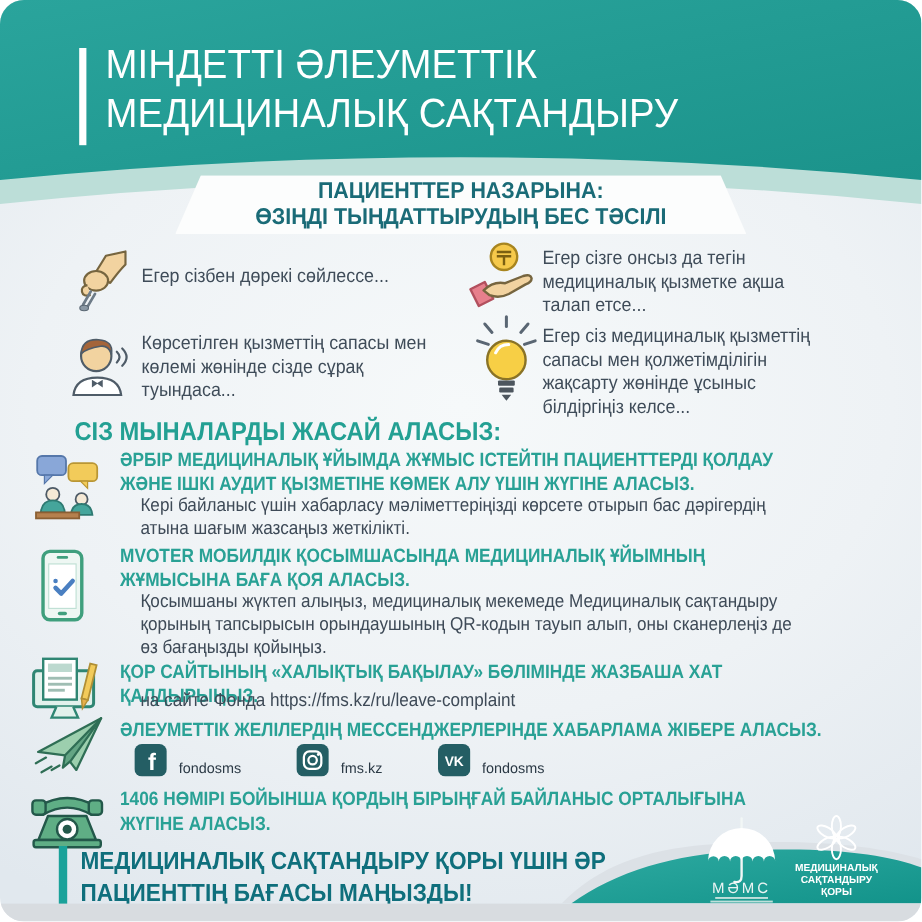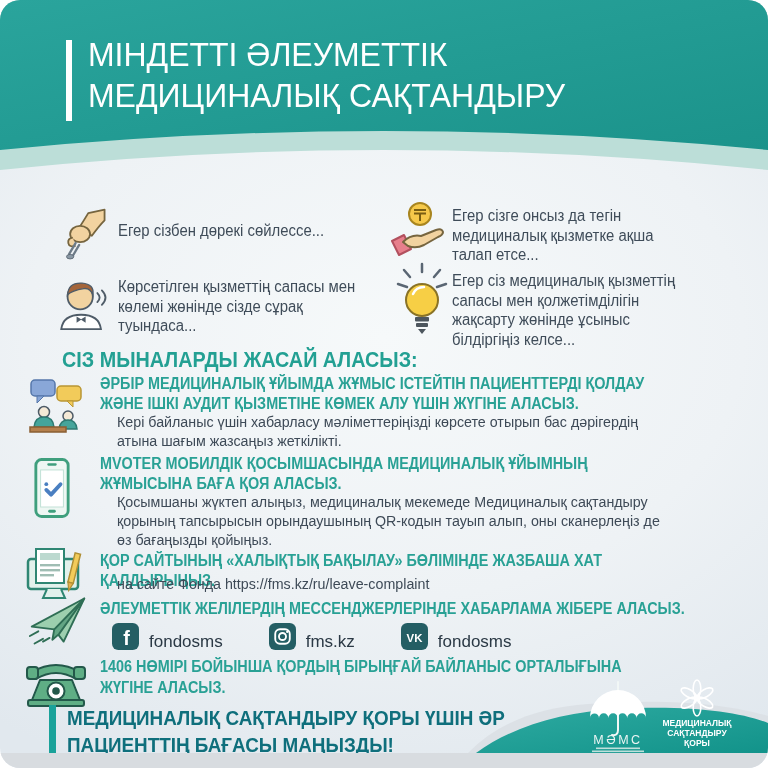--- a/index.html
+++ b/index.html
@@ -73,6 +73,10 @@
   <div class="abs hdr-title">МІНДЕТТІ ӘЛЕУМЕТТІК
 МЕДИЦИНАЛЫҚ САҚТАНДЫРУ</div>
 
+  <div class="abs ribbon">
+    <div class="ribbon-text">ПАЦИЕНТТЕР НАЗАРЫНА:
+ӨЗІҢДІ ТЫҢДАТТЫРУДЫҢ БЕС ТӘСІЛІ</div>
+  </div>
 
   <svg class="abs sc1-icon" width="58" height="58" viewBox="0 0 64 62">
     <g stroke="#76653f" stroke-width="2" fill="#f2d3a0" stroke-linejoin="round">

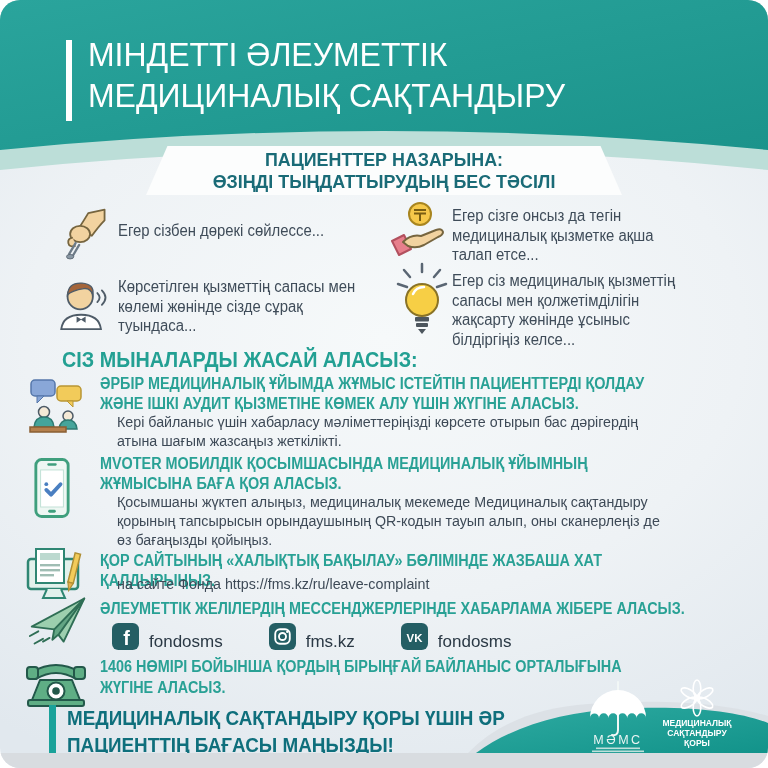--- a/index.html
+++ b/index.html
@@ -44,7 +44,7 @@
   .it4-icon{left:28px;top:594px;} .it4-head{left:100px;top:599px;}
   .social-row{left:112px;top:620px;display:flex;gap:46px;align-items:center;}
   .chip{display:flex;align-items:center;gap:10px;}
-  .chip-label{font-size:17px;color:#2b3945;margin-top:12px;}
+  .chip-label{font-size:12px;color:#2b3945;margin-top:12px;}
   .it5-icon{left:24px;top:654px;} .it5-head{left:100px;top:657px;line-height:20.5px;}
 
   

